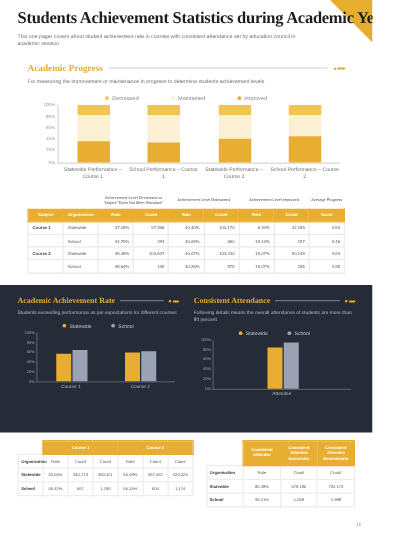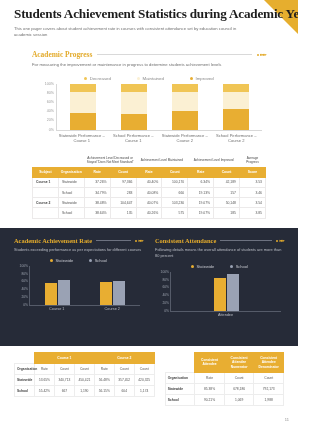--- a/index.html
+++ b/index.html
@@ -39,7 +39,7 @@
   }
 
   
-  .sec { padding: 0 32px; }
+  .sec { padding: 0 22px; }
   .sec-head { display: flex; align-items: center; gap: 5px; margin-top: 11px; }
   .sec-title {
     font-family: "Liberation Serif", serif;

